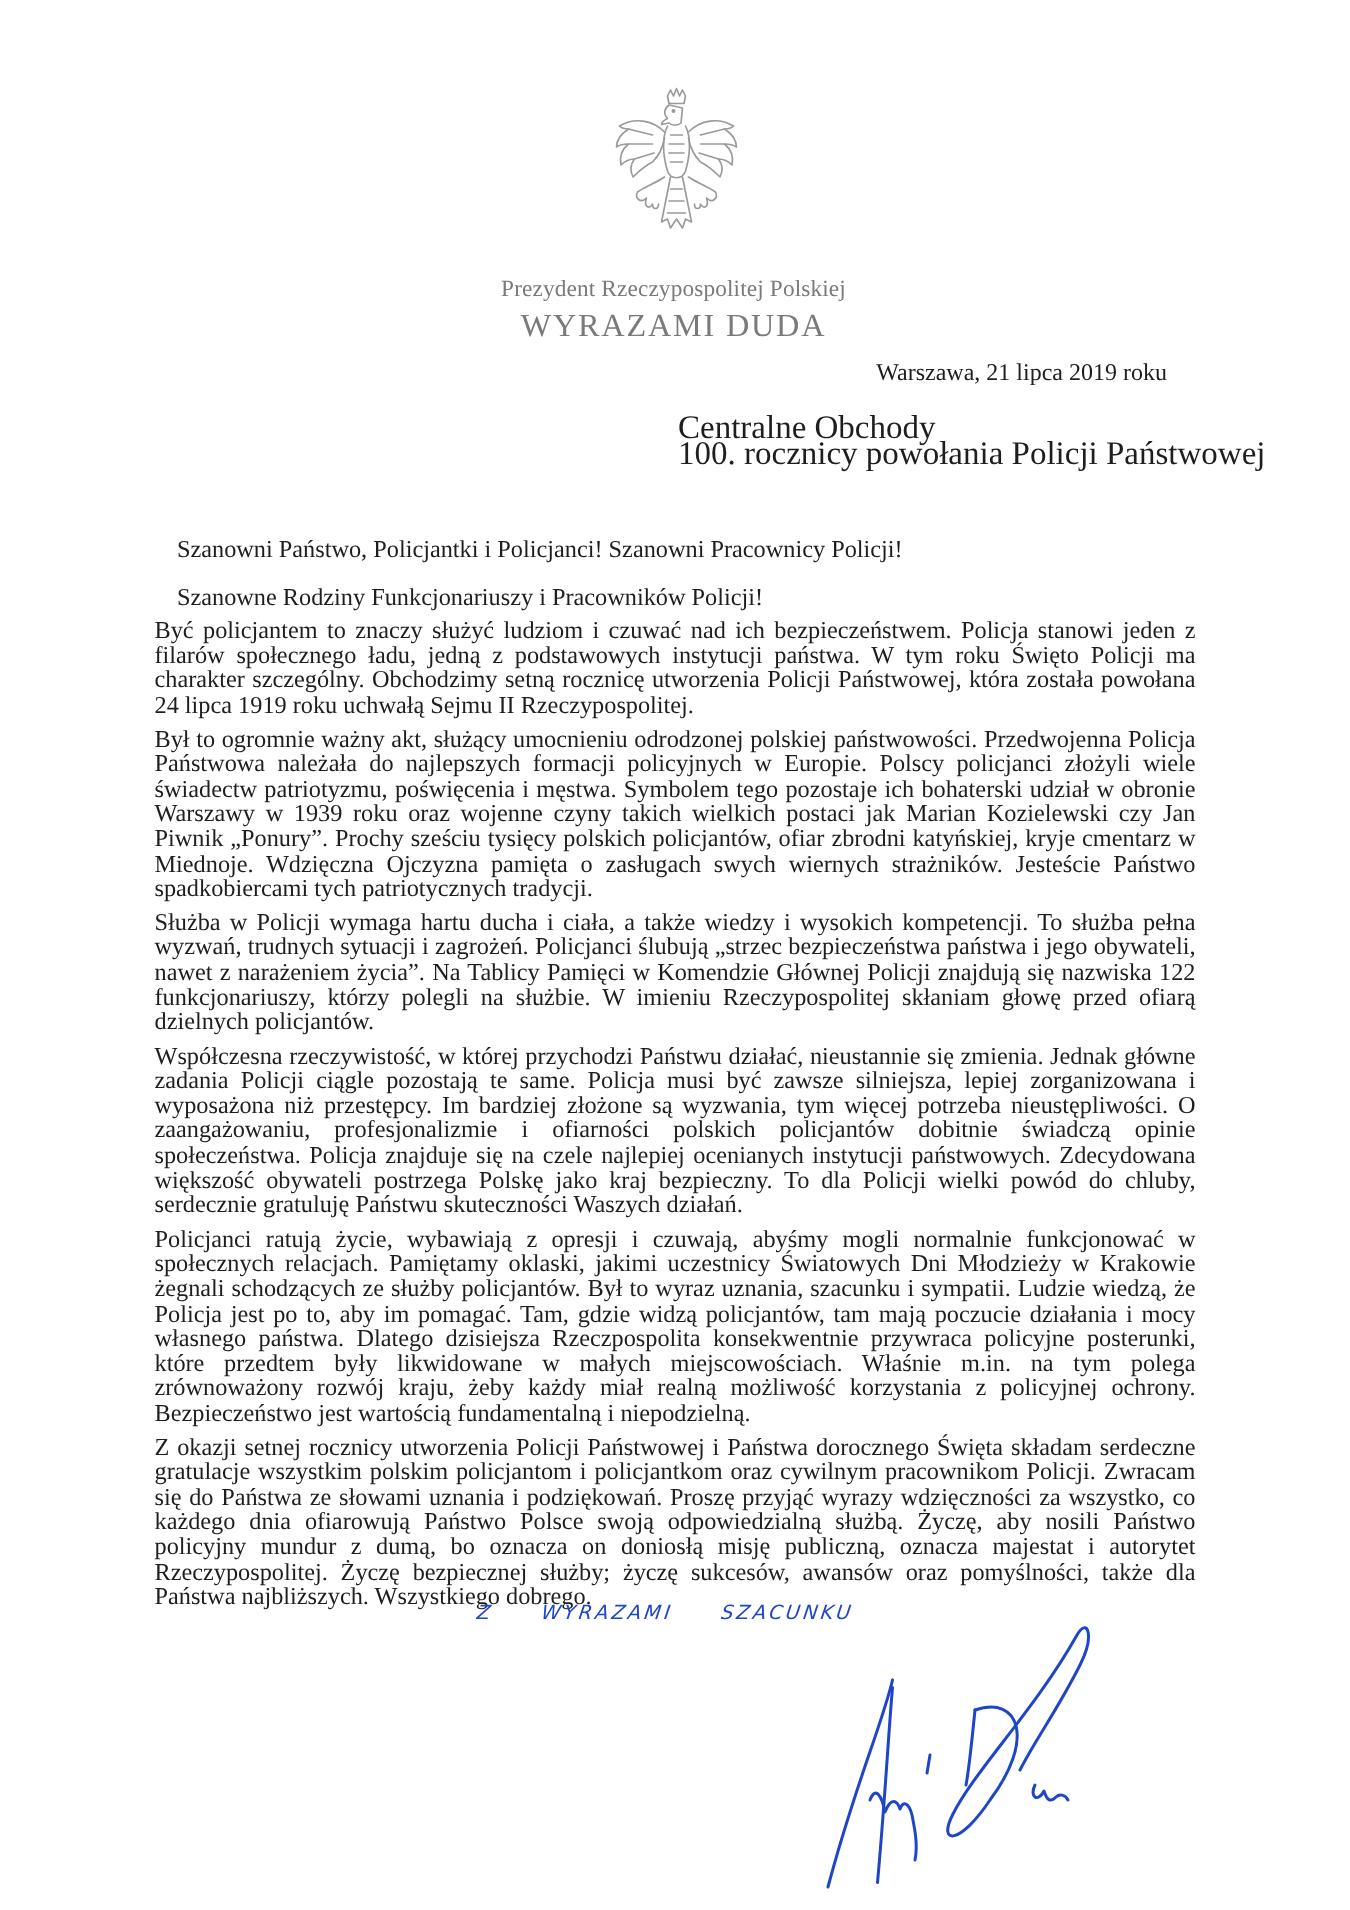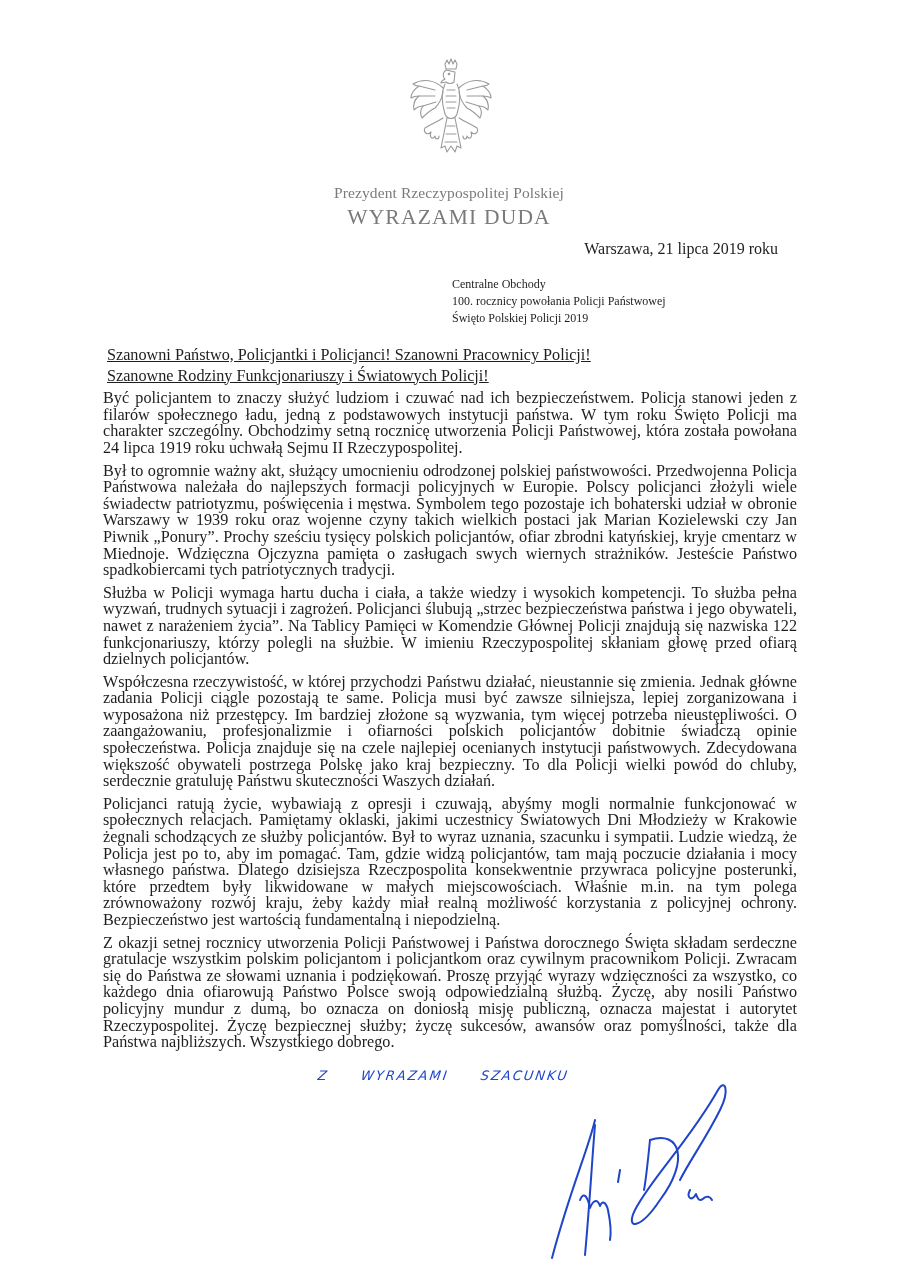--- a/index.html
+++ b/index.html
@@ -17,7 +17,7 @@
 
   .date { position:absolute; top:240px; right:102px; font-size:16px; }
 
-  .occasion { position:absolute; left:452px; top:276px; font-size:12px; line-height:17px; }
+  .occasion { position:absolute; left:452px; top:276px; font-size:22px; line-height:17px; }
   .occasion div { white-space:nowrap; }
 
   .body { position:absolute; left:103px; top:343px; width:694px; font-size:16.2px;

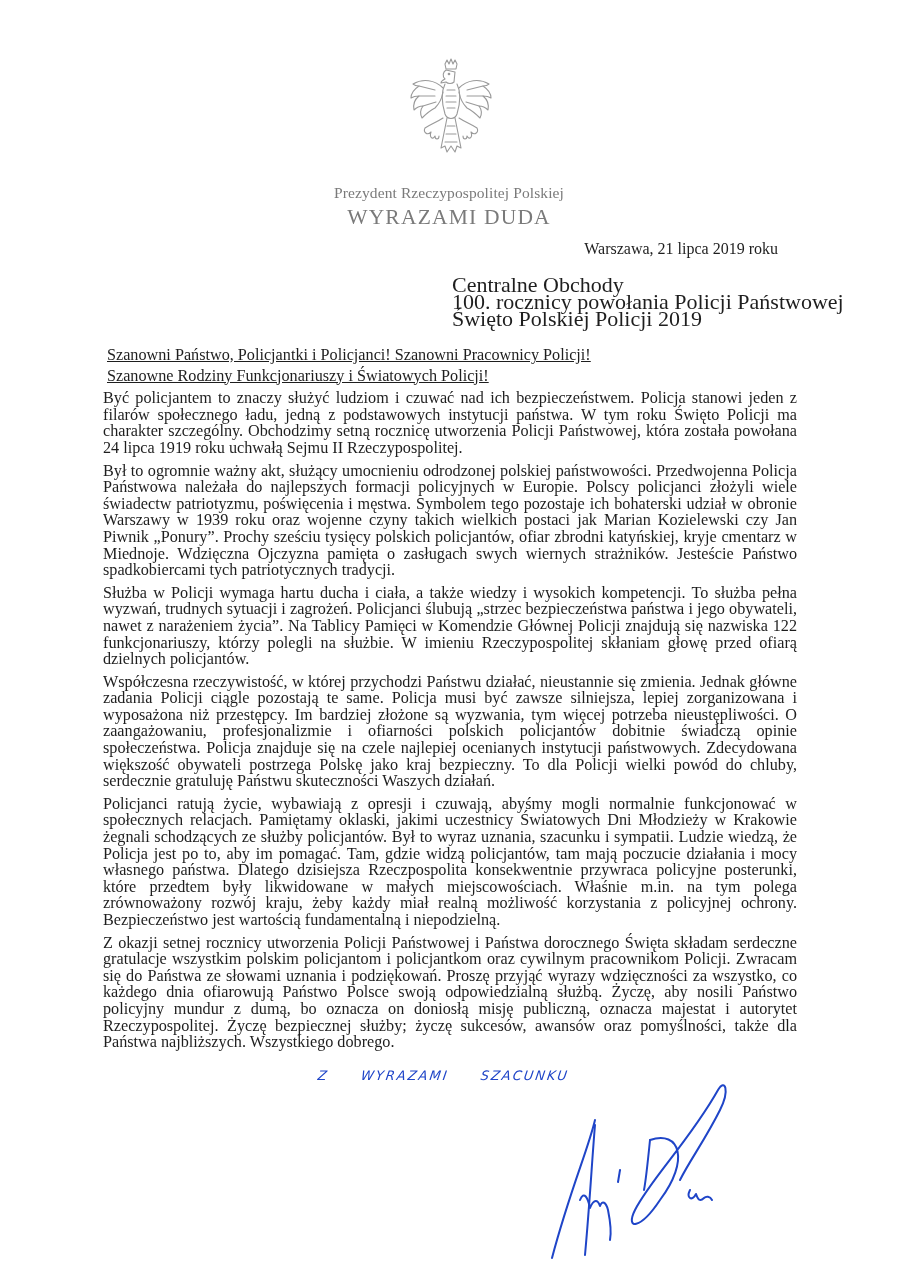--- a/index.html
+++ b/index.html
@@ -71,7 +71,6 @@
   <div class="occasion">
     <div>Centralne Obchody</div>
     <div>100. rocznicy powołania Policji Państwowej</div>
-    <div>Święto Polskiej Policji 2019</div>
   </div>
 
   <div class="body">

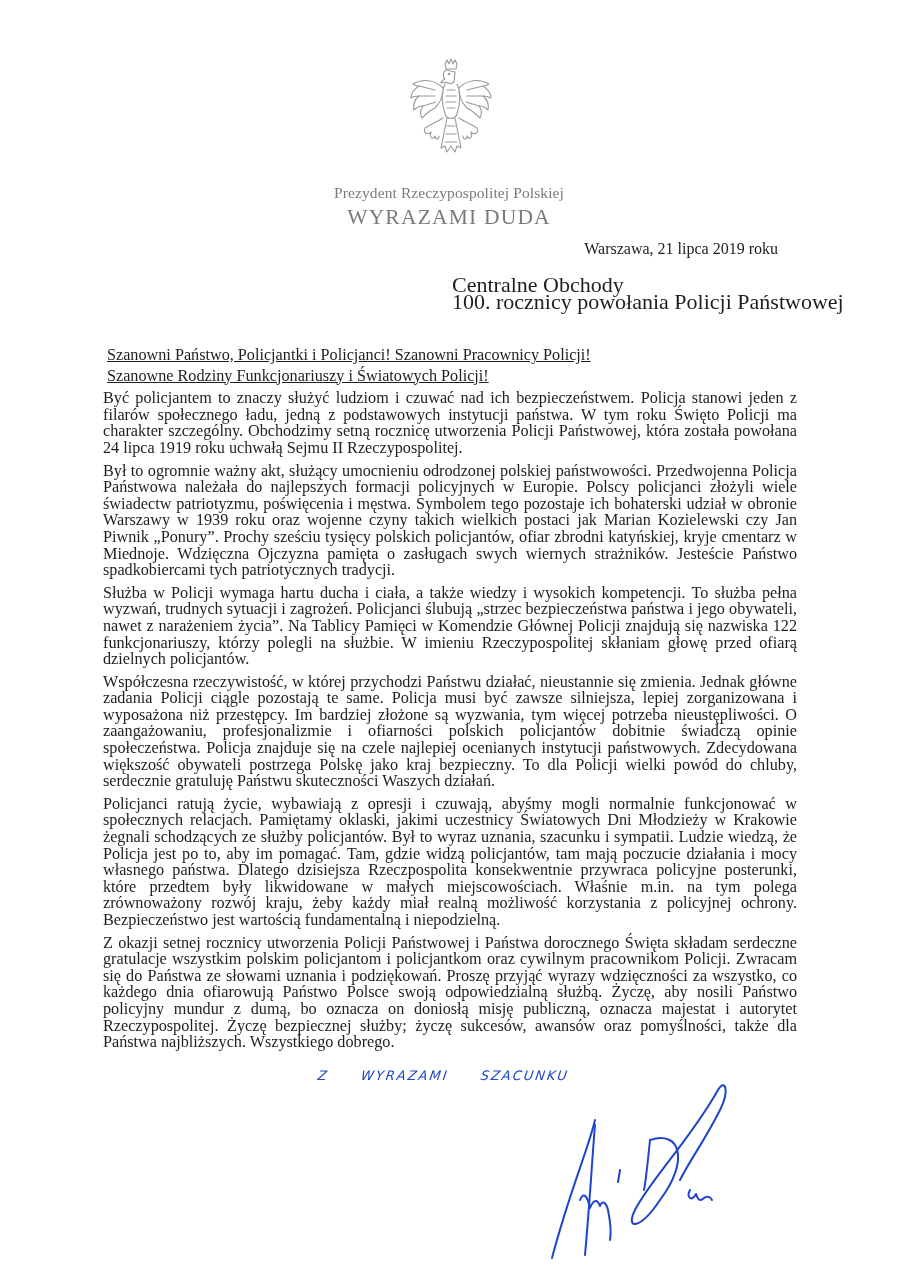--- a/index.html
+++ b/index.html
@@ -23,7 +23,7 @@
   .body { position:absolute; left:103px; top:343px; width:694px; font-size:16.2px;
           line-height:16.6px; text-align:justify; }
   .body p { margin:0 0 6px 0; }
-  .body p.greeting { margin:4px;text-decoration:underline; }
+  .body p.greeting { margin:15px; }
   .body p.greeting + p.greeting { margin-bottom:6px; }
 
   .closing { position:absolute; left:318px; top:1068px; color:#1f45c8;

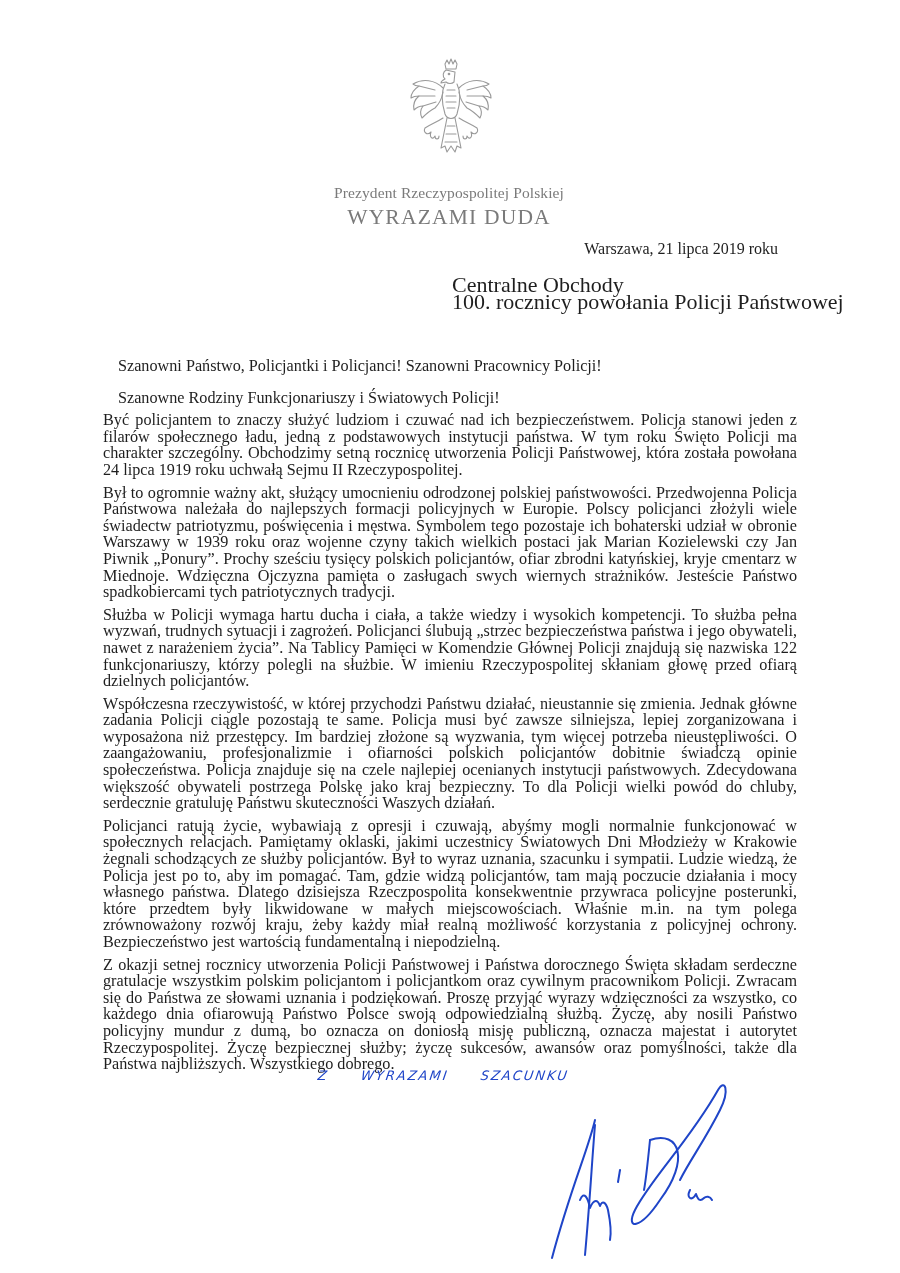--- a/index.html
+++ b/index.html
@@ -75,7 +75,7 @@
 
   <div class="body">
     <p class="greeting">Szanowni Państwo, Policjantki i Policjanci! Szanowni Pracownicy Policji!</p>
-    <p class="greeting">Szanowne Rodziny Funkcjonariuszy i Światowych Policji!</p>
+    <p class="greeting">Szanowne Rodziny Funkcjonariuszy i Pracowników Policji!</p>
     <p>Być policjantem to znaczy służyć ludziom i czuwać nad ich bezpieczeństwem. Policja stanowi jeden z filarów społecznego ładu, jedną z podstawowych instytucji państwa. W tym roku Święto Policji ma charakter szczególny. Obchodzimy setną rocznicę utworzenia Policji Państwowej, która została powołana 24 lipca 1919 roku uchwałą Sejmu II Rzeczypospolitej.</p>
     <p>Był to ogromnie ważny akt, służący umocnieniu odrodzonej polskiej państwowości. Przedwojenna Policja Państwowa należała do najlepszych formacji policyjnych w Europie. Polscy policjanci złożyli wiele świadectw patriotyzmu, poświęcenia i męstwa. Symbolem tego pozostaje ich bohaterski udział w obronie Warszawy w 1939 roku oraz wojenne czyny takich wielkich postaci jak Marian Kozielewski czy Jan Piwnik „Ponury”. Prochy sześciu tysięcy polskich policjantów, ofiar zbrodni katyńskiej, kryje cmentarz w Miednoje. Wdzięczna Ojczyzna pamięta o zasługach swych wiernych strażników. Jesteście Państwo spadkobiercami tych patriotycznych tradycji.</p>
     <p>Służba w Policji wymaga hartu ducha i ciała, a także wiedzy i wysokich kompetencji. To służba pełna wyzwań, trudnych sytuacji i zagrożeń. Policjanci ślubują „strzec bezpieczeństwa państwa i jego obywateli, nawet z narażeniem życia”. Na Tablicy Pamięci w Komendzie Głównej Policji znajdują się nazwiska 122 funkcjonariuszy, którzy polegli na służbie. W imieniu Rzeczypospolitej skłaniam głowę przed ofiarą dzielnych policjantów.</p>

